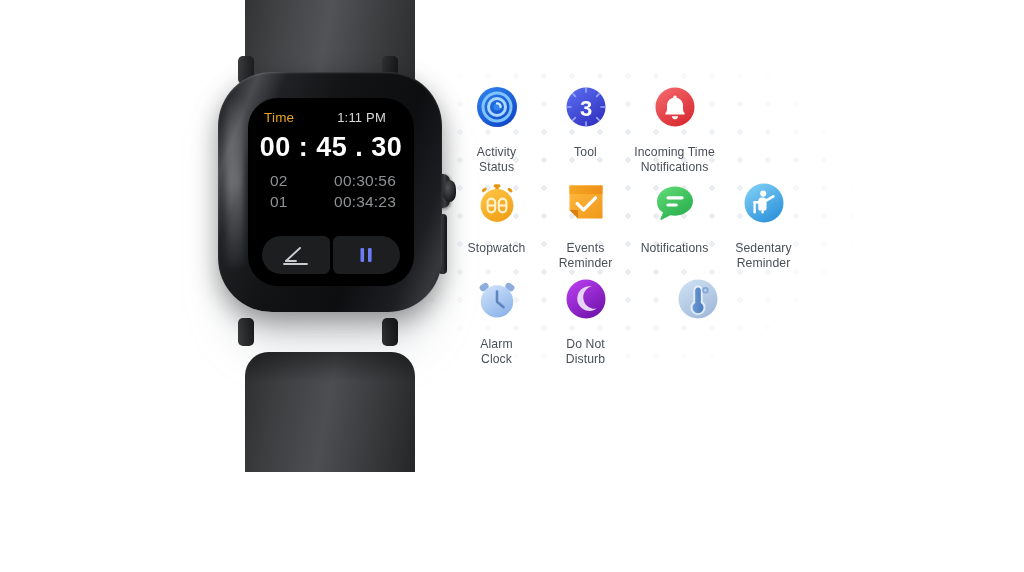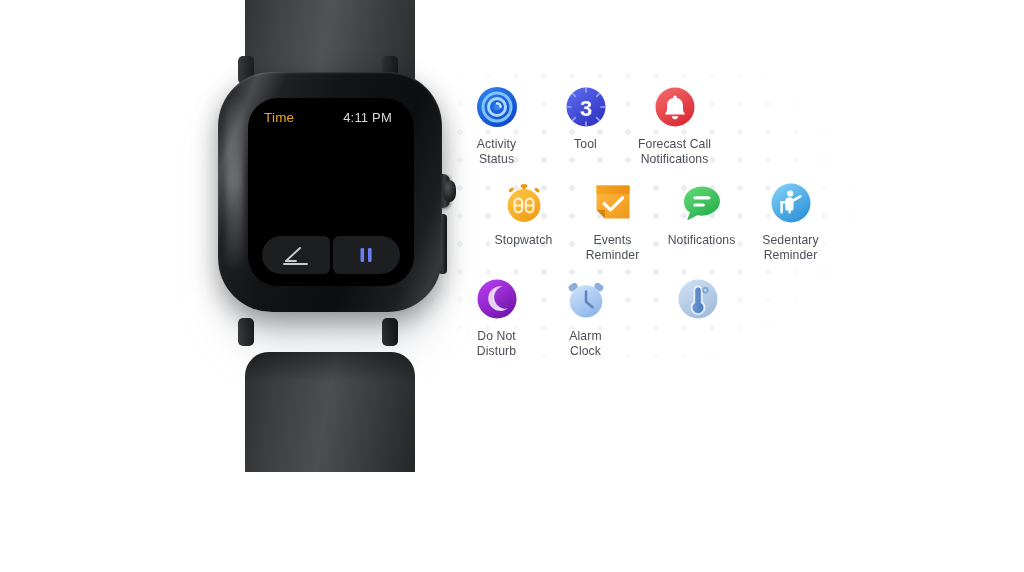--- a/index.html
+++ b/index.html
@@ -189,7 +189,7 @@
 
   #screen-statusbar {
     position: absolute;
-    left: 0; right: 6px;
+    left: 0; right: 12px;
     top: 10px;
     height: 18px;
     display: flex;

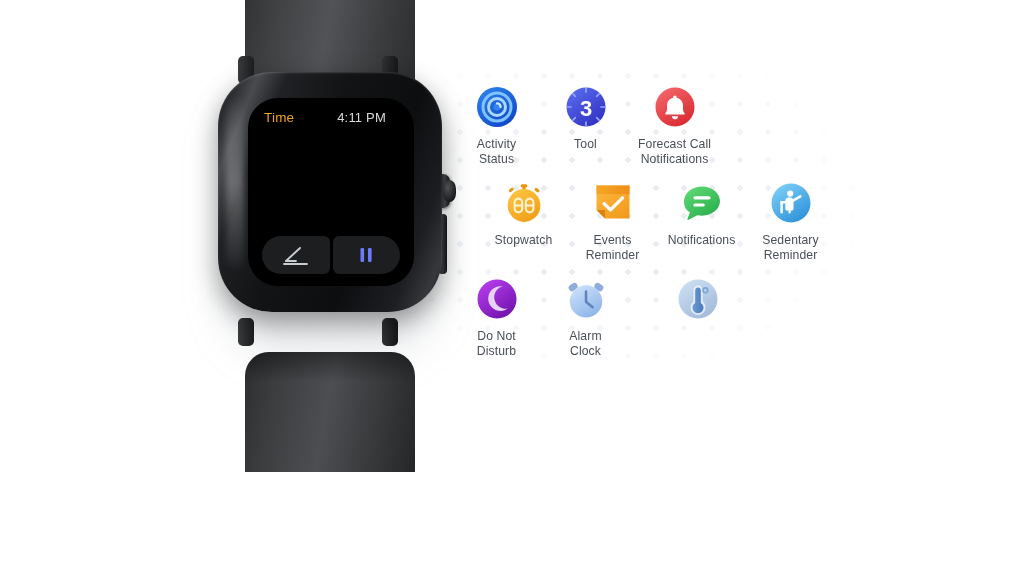--- a/index.html
+++ b/index.html
@@ -335,7 +335,7 @@
 
         <div id="screen-statusbar">
           <span id="status-label">Time</span>
-          <span id="status-time">4:11 PM</span>
+          <span id="status-time">1:11 PM</span>
         </div>
 
 

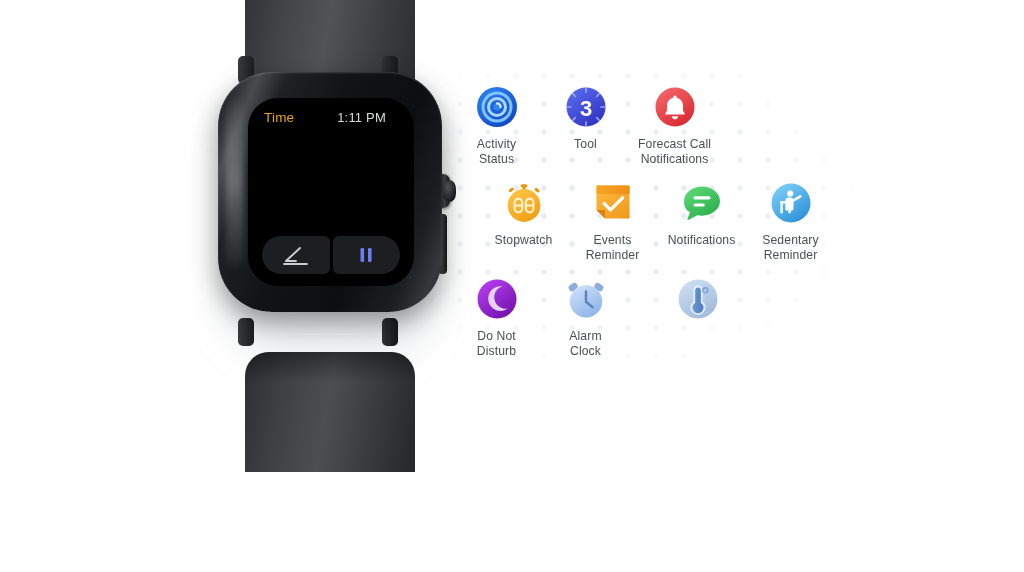--- a/index.html
+++ b/index.html
@@ -338,6 +338,7 @@
           <span id="status-time">1:11 PM</span>
         </div>
 
+        <div id="elapsed-time">00 : 45 . 30</div>
 
 
         <div id="screen-controls">

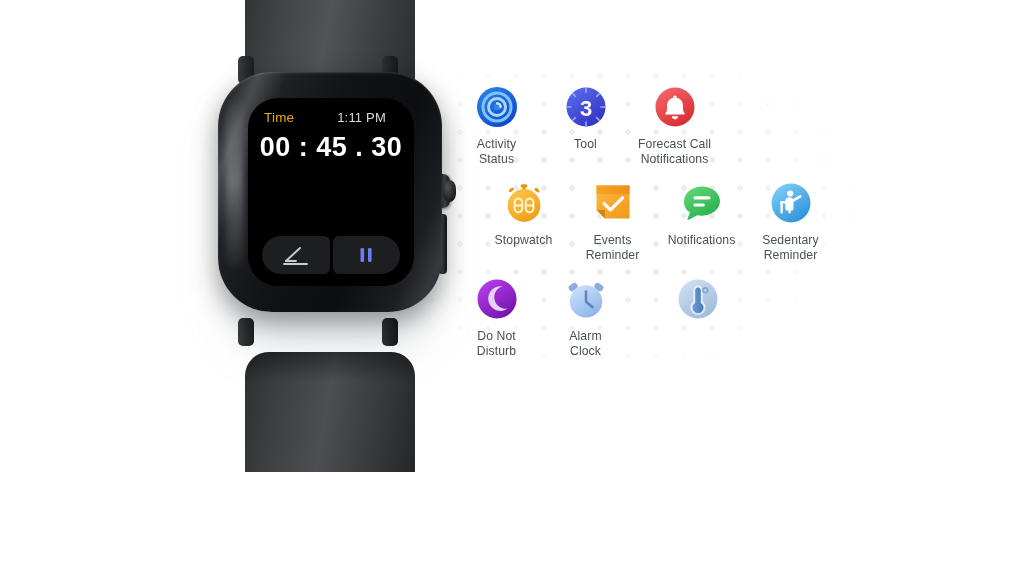--- a/index.html
+++ b/index.html
@@ -285,7 +285,7 @@
     display: block;
   }
   .feature-label {
-    margin-top: 7px;
+    margin-top: 15px;
     text-align: center;
     color: #4a4f57;
     font-size: 12.2px;

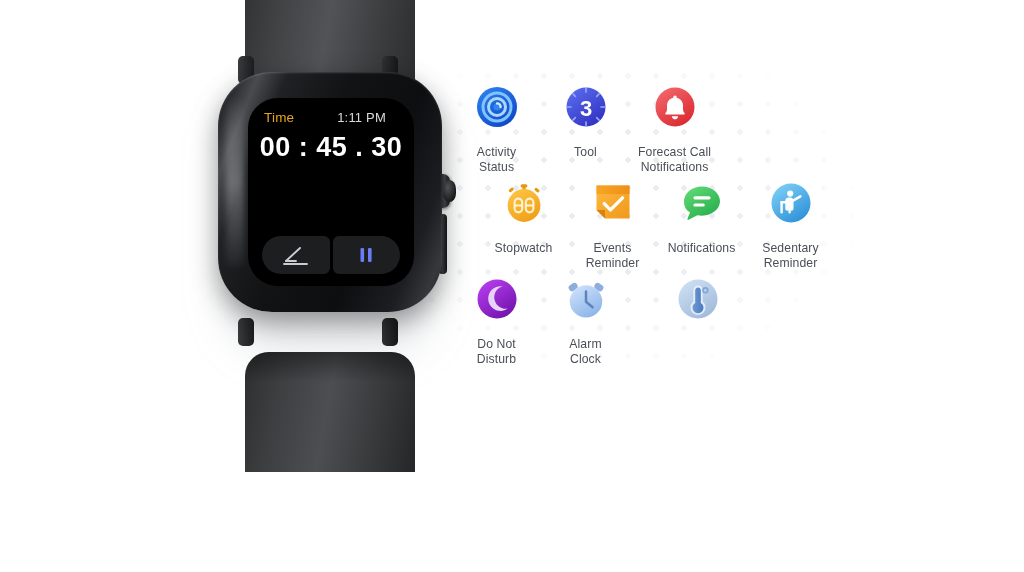--- a/index.html
+++ b/index.html
@@ -434,7 +434,7 @@
             <path d="M19.9 32.3 h6.2 c0 1.75 -1.4 3.1 -3.1 3.1 c-1.7 0 -3.1 -1.35 -3.1 -3.1 z" fill="#ffffff"></path>
           </svg>
         </span>
-        <span class="feature-label">Forecast Call
+        <span class="feature-label">Incoming Time
 Notifications</span>
       </div>
     </div>

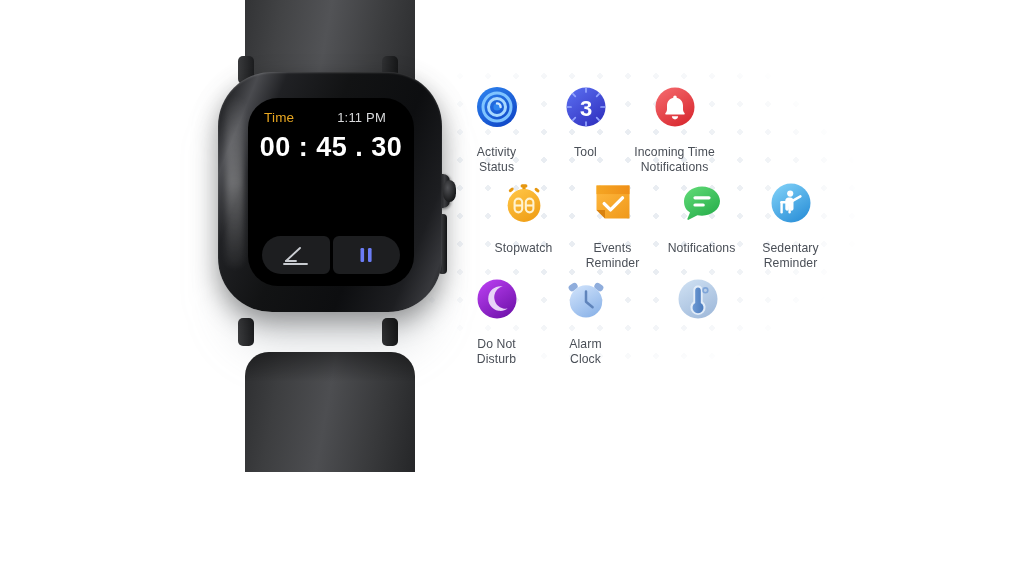--- a/index.html
+++ b/index.html
@@ -340,6 +340,16 @@
 
         <div id="elapsed-time">00 : 45 . 30</div>
 
+        <div id="lap-list">
+          <div class="lap-row">
+            <span class="lap-index">02</span>
+            <span class="lap-value">00:30:56</span>
+          </div>
+          <div class="lap-row">
+            <span class="lap-index">01</span>
+            <span class="lap-value">00:34:23</span>
+          </div>
+        </div>
 
         <div id="screen-controls">
           <div id="btn-edit" class="ctl-btn">

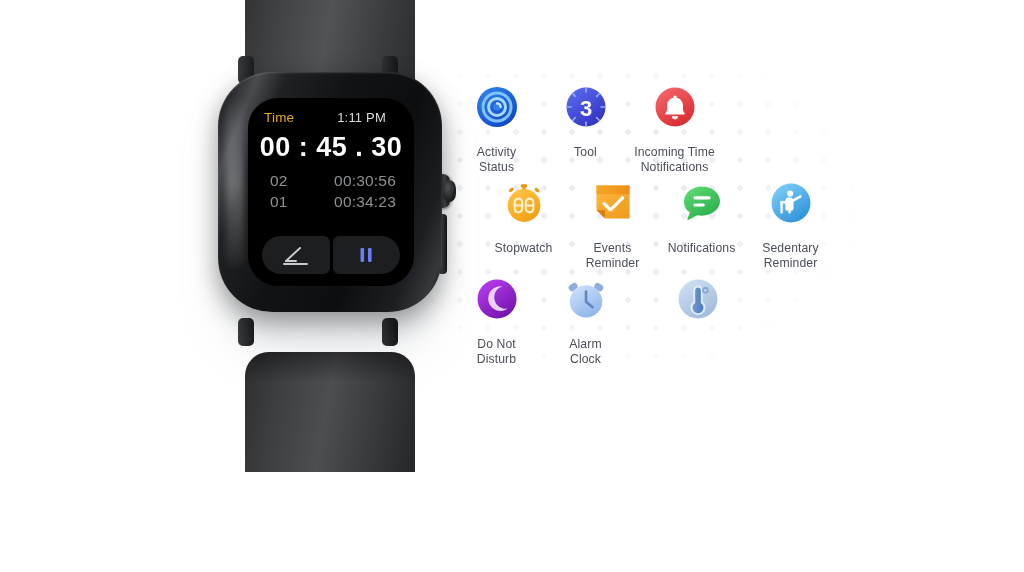--- a/index.html
+++ b/index.html
@@ -269,7 +269,7 @@
     position: relative;
   }
   #feature-row-0 { height: 96px; }
-  #feature-row-1 { height: 96px; justify-content: center; }
+  #feature-row-1 { height: 96px; }
   #feature-row-2 { height: 96px; }
 
   .feature-item {

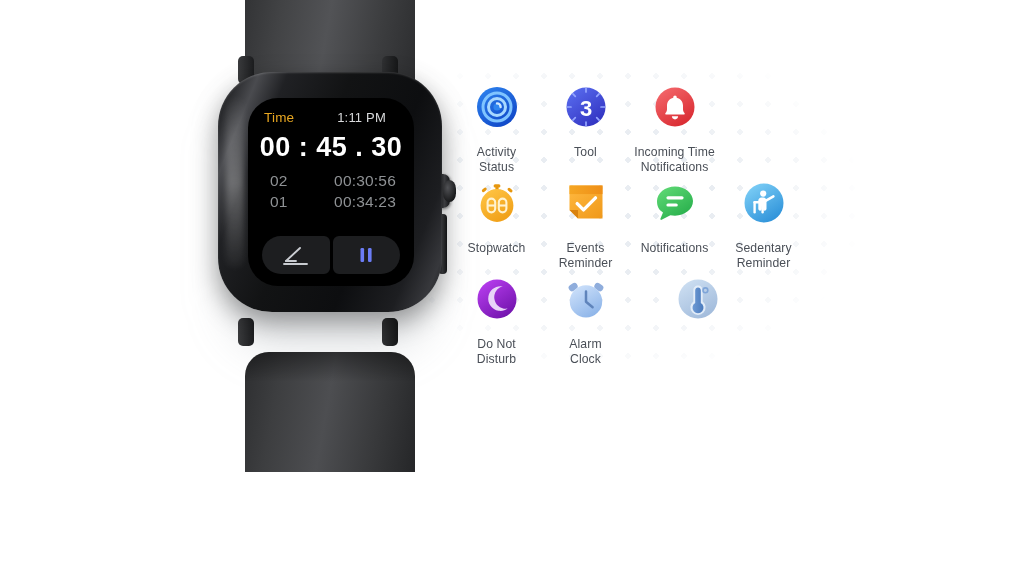--- a/index.html
+++ b/index.html
@@ -551,6 +551,25 @@
         <span class="feature-icon">
           <svg width="46" height="46" viewBox="0 0 46 46">
             <defs>
+              <linearGradient id="gAlarm" x1="0.15" y1="0" x2="0.75" y2="1">
+                <stop offset="0%" stop-color="#cfe2fb"></stop>
+                  <stop offset="100%" stop-color="#8bb3e8"></stop>
+              </linearGradient>
+            </defs>
+            <rect x="5.4" y="7.8" width="9.4" height="6.6" rx="3.1" fill="#8faddc" transform="rotate(-36 10 11)"></rect>
+            <rect x="31.2" y="7.8" width="9.4" height="6.6" rx="3.1" fill="#8faddc" transform="rotate(36 36 11)"></rect>
+            <circle cx="23" cy="25.4" r="16.2" fill="url(#gAlarm)"></circle>
+            <path d="M23 15.6 v10.2 l6.6 5.4" stroke="#5f84bb" stroke-width="2.5" fill="none" stroke-linecap="round" stroke-linejoin="round"></path>
+          </svg>
+        </span>
+        <span class="feature-label">Alarm
+Clock</span>
+      </div>
+
+      <div class="feature-item">
+        <span class="feature-icon">
+          <svg width="46" height="46" viewBox="0 0 46 46">
+            <defs>
               <linearGradient id="gDnd" x1="0.15" y1="0" x2="0.85" y2="1">
                 <stop offset="0%" stop-color="#b93ef0"></stop>
                   <stop offset="100%" stop-color="#6d11a8"></stop>
@@ -564,25 +583,6 @@
         </span>
         <span class="feature-label">Do Not
 Disturb</span>
-      </div>
-
-      <div class="feature-item">
-        <span class="feature-icon">
-          <svg width="46" height="46" viewBox="0 0 46 46">
-            <defs>
-              <linearGradient id="gAlarm" x1="0.15" y1="0" x2="0.75" y2="1">
-                <stop offset="0%" stop-color="#cfe2fb"></stop>
-                  <stop offset="100%" stop-color="#8bb3e8"></stop>
-              </linearGradient>
-            </defs>
-            <rect x="5.4" y="7.8" width="9.4" height="6.6" rx="3.1" fill="#8faddc" transform="rotate(-36 10 11)"></rect>
-            <rect x="31.2" y="7.8" width="9.4" height="6.6" rx="3.1" fill="#8faddc" transform="rotate(36 36 11)"></rect>
-            <circle cx="23" cy="25.4" r="16.2" fill="url(#gAlarm)"></circle>
-            <path d="M23 15.6 v10.2 l6.6 5.4" stroke="#5f84bb" stroke-width="2.5" fill="none" stroke-linecap="round" stroke-linejoin="round"></path>
-          </svg>
-        </span>
-        <span class="feature-label">Alarm
-Clock</span>
       </div>
 
       <div class="feature-item" id="item-temperature">

